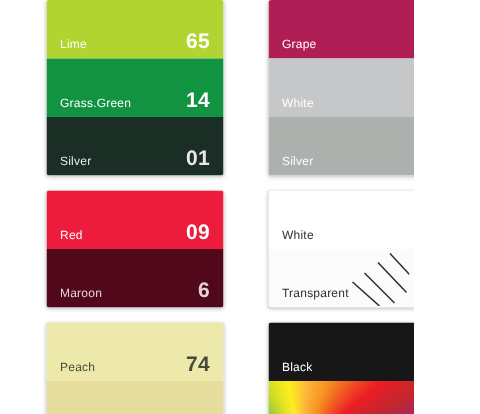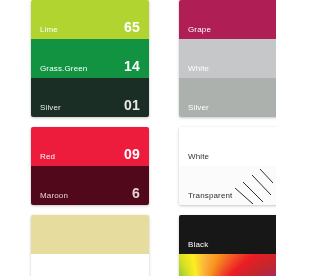--- a/index.html
+++ b/index.html
@@ -161,6 +161,10 @@
         </div>
       </div>
       <div class="card">
+        <div class="swatch" style="background: rgb(236, 233, 171);">
+          <span class="sw-name" style="color: rgb(74, 74, 60);">Peach</span>
+          <span class="sw-code" style="color: rgb(74, 74, 60);">74</span>
+        </div>
         <div class="swatch" style="background: rgb(230, 220, 158);"></div>
       </div>
       <div class="card">

